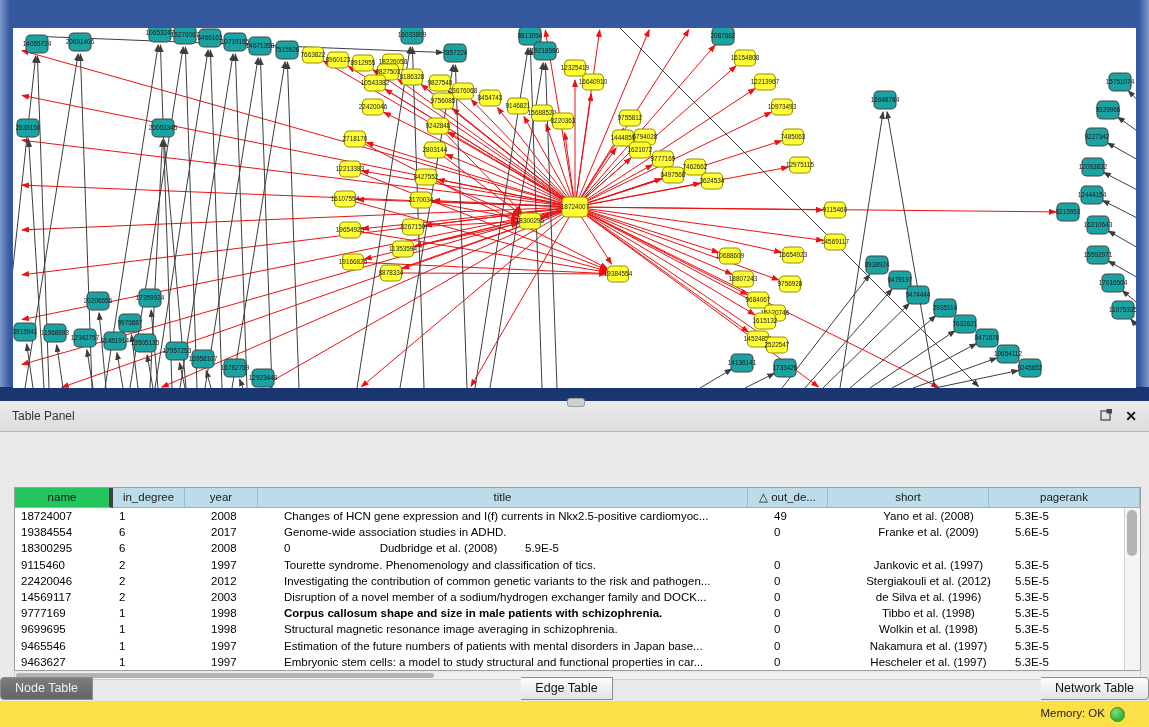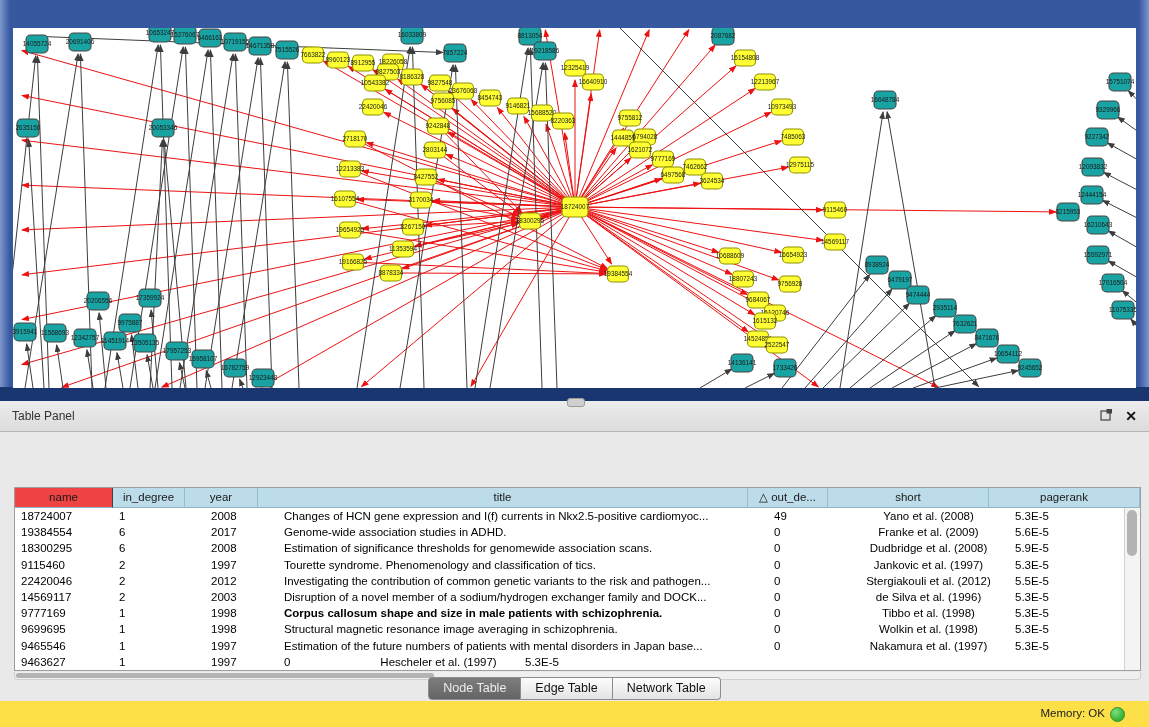--- a/index.html
+++ b/index.html
@@ -43,7 +43,7 @@
   .th{box-sizing:border-box;height:20px;line-height:19px;font-size:11.5px;color:#1a1a1a;
     text-align:center;background:#bcdcea;border-right:1px solid #93bccd;
     border-bottom:1px solid #8fb5c6;overflow:hidden;white-space:nowrap;}
-  .th-first{background:#ef4444;border-right:1px solid #404040;}
+  .th-first{background:#22c55e;border-right:4px solid #404040;}
   .tbody{position:relative;}
   .tr{display:flex;height:16.2px;}
   .td{box-sizing:border-box;font-size:11.5px;color:#000;line-height:16.2px;

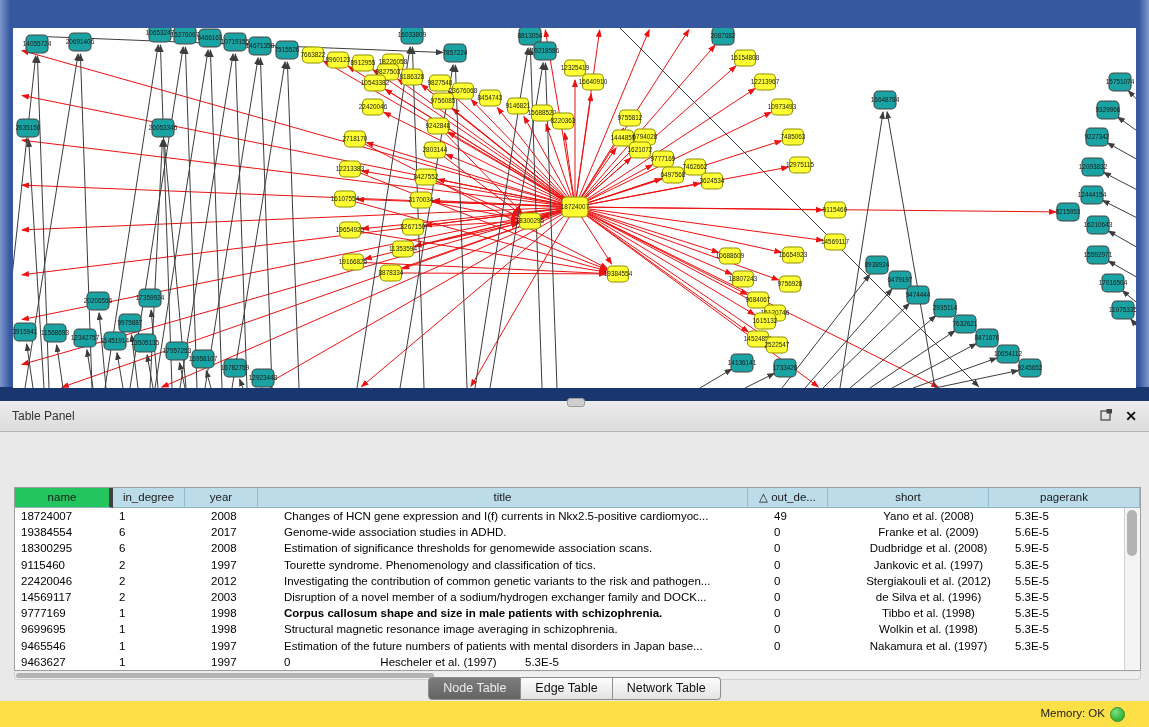--- a/index.html
+++ b/index.html
@@ -708,7 +708,6 @@
             <div class="td" style="width: 98px;">18300295</div>
             <div class="td" style="width: 92px;">6</div>
             <div class="td" style="width: 73px;">2008</div>
-            <div class="td" style="width: 490px;">Estimation of significance thresholds for genomewide association scans.</div>
             <div class="td" style="width: 80px;">0</div>
             <div class="td c" style="width: 161px;">Dudbridge et al. (2008)</div>
             <div class="td" style="width: 117px; flex: 1 1 0%;">5.9E-5</div>

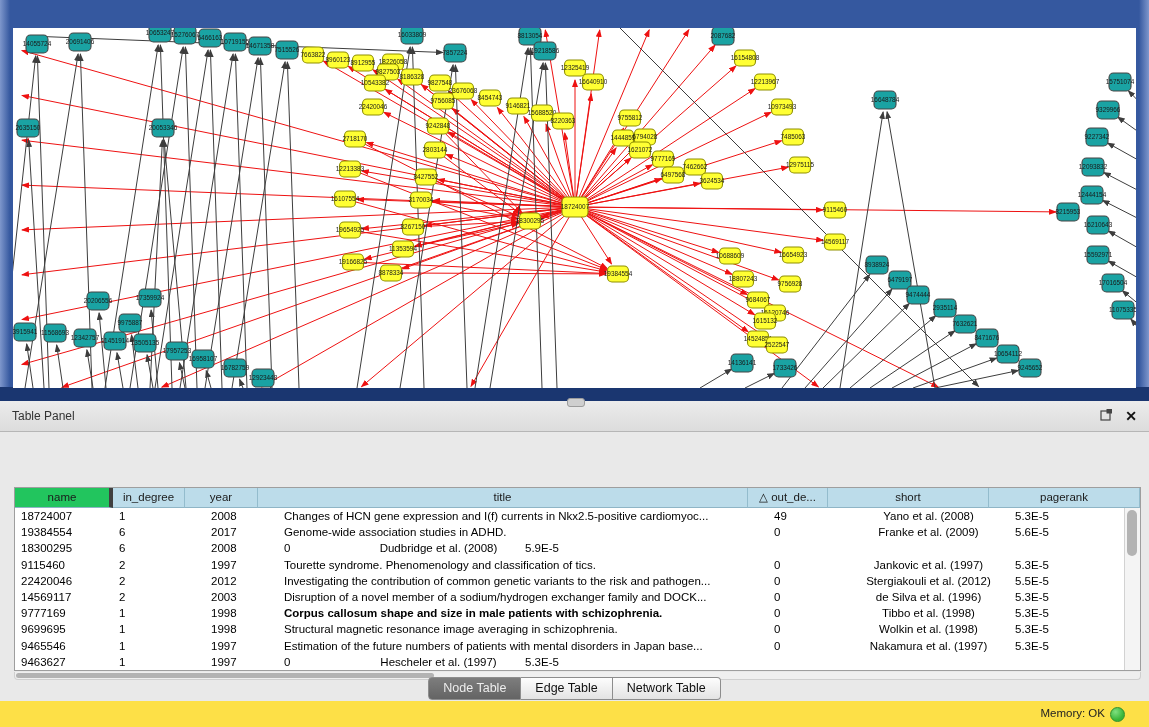--- a/index.html
+++ b/index.html
@@ -770,6 +770,7 @@
             <div class="td" style="width: 98px;">9463627</div>
             <div class="td" style="width: 92px;">1</div>
             <div class="td" style="width: 73px;">1997</div>
+            <div class="td" style="width: 490px;">Embryonic stem cells: a model to study structural and functional properties in car...</div>
             <div class="td" style="width: 80px;">0</div>
             <div class="td c" style="width: 161px;">Hescheler et al. (1997)</div>
             <div class="td" style="width: 117px; flex: 1 1 0%;">5.3E-5</div>

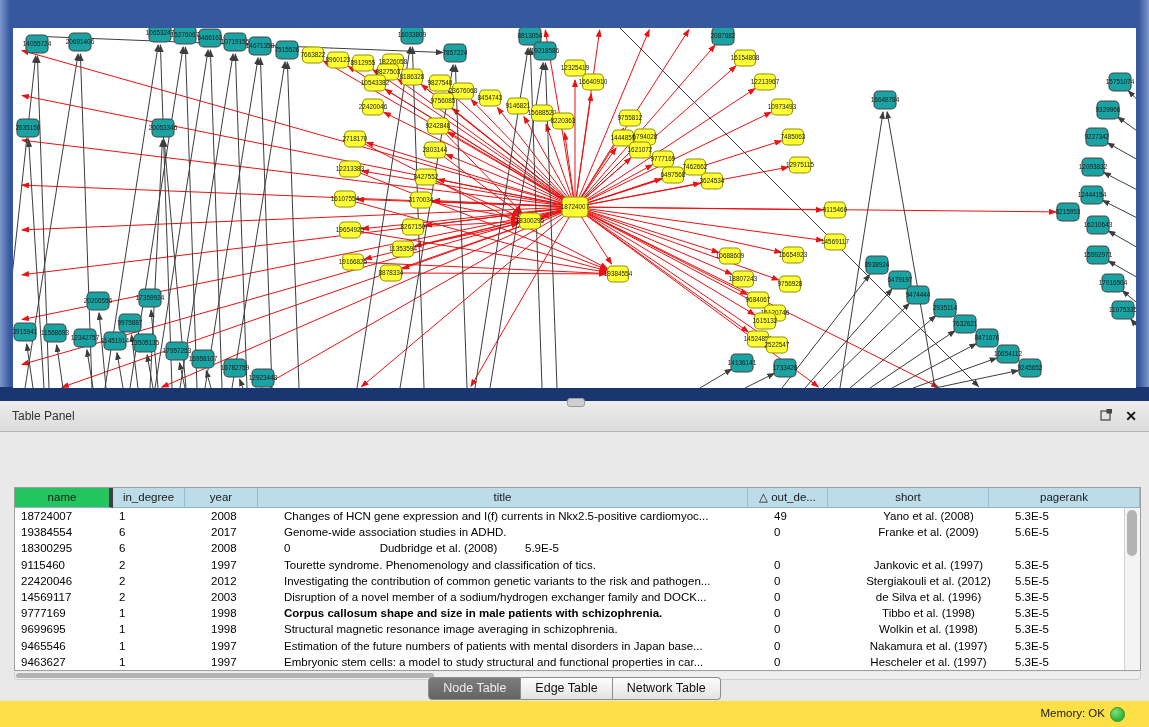--- a/index.html
+++ b/index.html
@@ -58,7 +58,7 @@
   .hthumb{position:absolute;left:1px;top:1px;width:418px;height:5px;border-radius:3px;background:#b3b3b3;}
 
   
-  .tabs{position:absolute;left:0;right:0;top:245px;display:flex;justify-content:center;}
+  .tabs{position:absolute;left:0;right:0;top:245px;display:flex;justify-content:space-between;}
   .seg{height:21px;line-height:21px;padding:0 14px;font-size:12.5px;color:#111;
     background:linear-gradient(#fdfdfd,#e3e3e3);border:1px solid #8d8d8d;border-left:none;}
   .seg:first-child{border-left:1px solid #8d8d8d;border-radius:4px 0 0 4px;}

